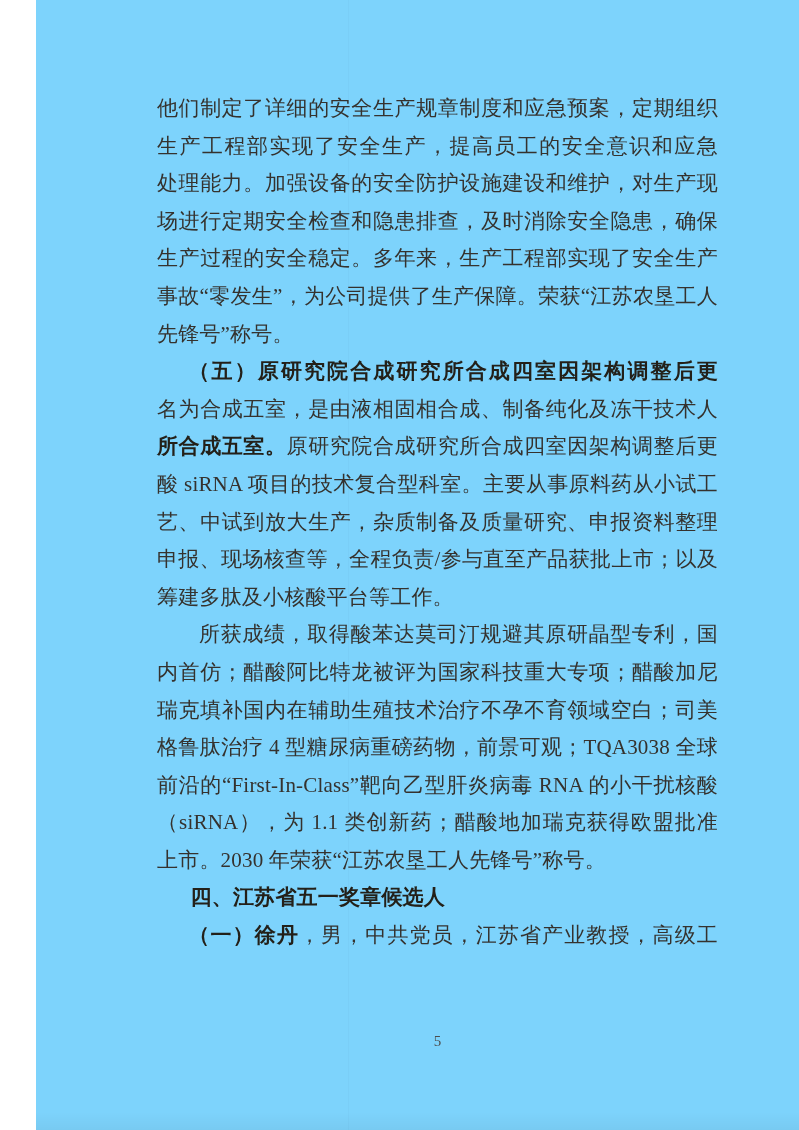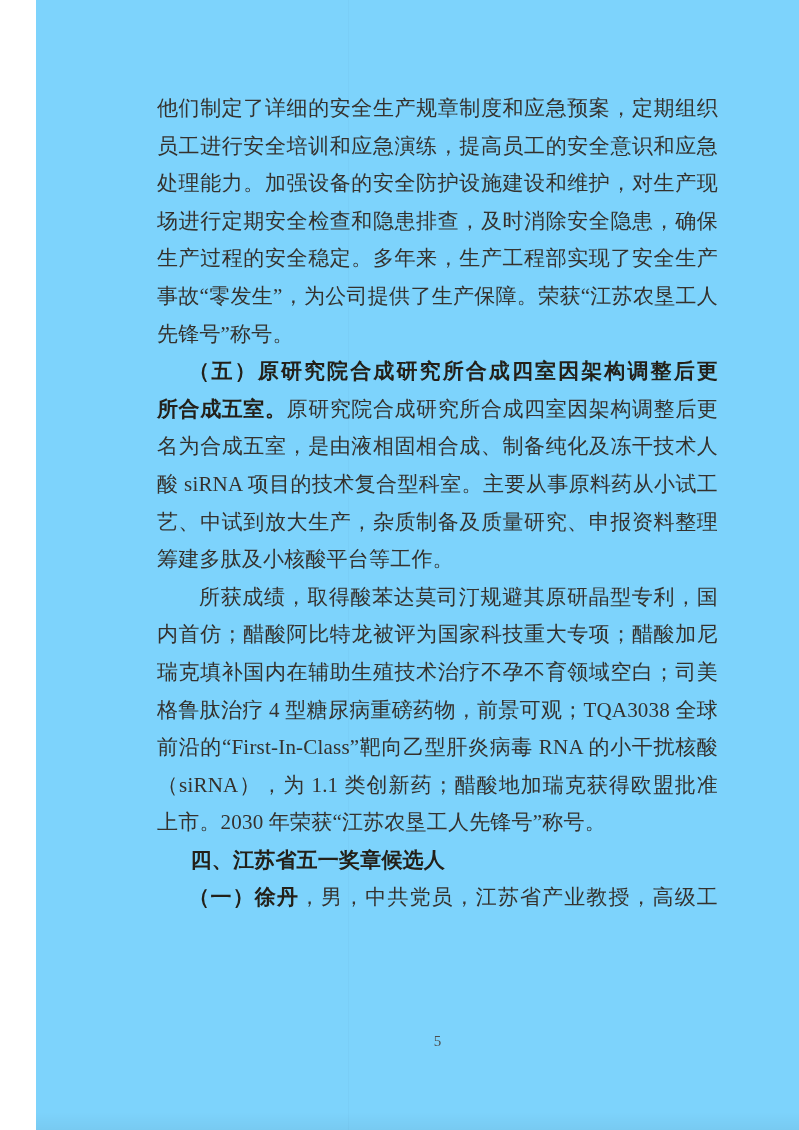--- a/index.html
+++ b/index.html
@@ -86,7 +86,7 @@
 
   <div class="textblock">
       <div class="line fill"><span>他们制定了详细的安全生产规章制度和应急预案，定期组织</span></div>
-      <div class="line fill"><span>员工进行安全培训和应急演练，提高员工的安全意识和应急</span></div>
+      <div class="line fill"><span>生产工程部实现了安全生产，提高员工的安全意识和应急</span></div>
       <div class="line fill"><span>处理能力。加强设备的安全防护设施建设和维护，对生产现</span></div>
       <div class="line fill"><span>场进行定期安全检查和隐患排查，及时消除安全隐患，确保</span></div>
       <div class="line fill"><span>生产过程的安全稳定。多年来，生产工程部实现了安全生产</span></div>

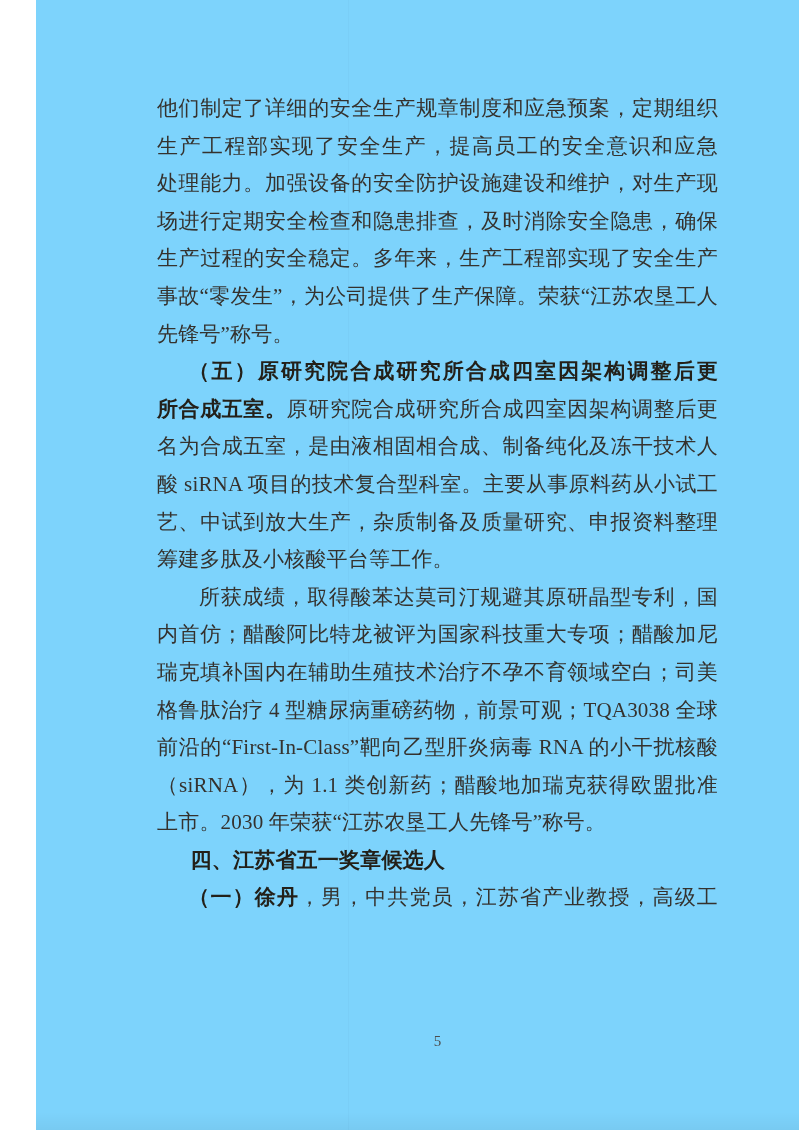--- a/index.html
+++ b/index.html
@@ -93,8 +93,8 @@
       <div class="line fill"><span>事故“零发生”，为公司提供了生产保障。荣获“江苏农垦工人</span></div>
       <div class="line"><span>先锋号”称号。</span></div>
       <div class="line fill" style="text-indent: 1.5em;"><span class="b">（五）原研究院合成研究所合成四室因架构调整后更</span></div>
+      <div class="line fill"><span>名为合成五室，是由液相固相合成、制备纯化及冻干技术人</span></div>
       <div class="line fill"><span class="b">所合成五室。</span><span>原研究院合成研究所合成四室因架构调整后更</span></div>
-      <div class="line fill"><span>名为合成五室，是由液相固相合成、制备纯化及冻干技术人</span></div>
       <div class="line fill"><span>酸 siRNA 项目的技术复合型科室。主要从事原料药从小试工</span></div>
       <div class="line fill"><span>艺、中试到放大生产，杂质制备及质量研究、申报资料整理</span></div>
       <div class="line"><span>筹建多肽及小核酸平台等工作。</span></div>

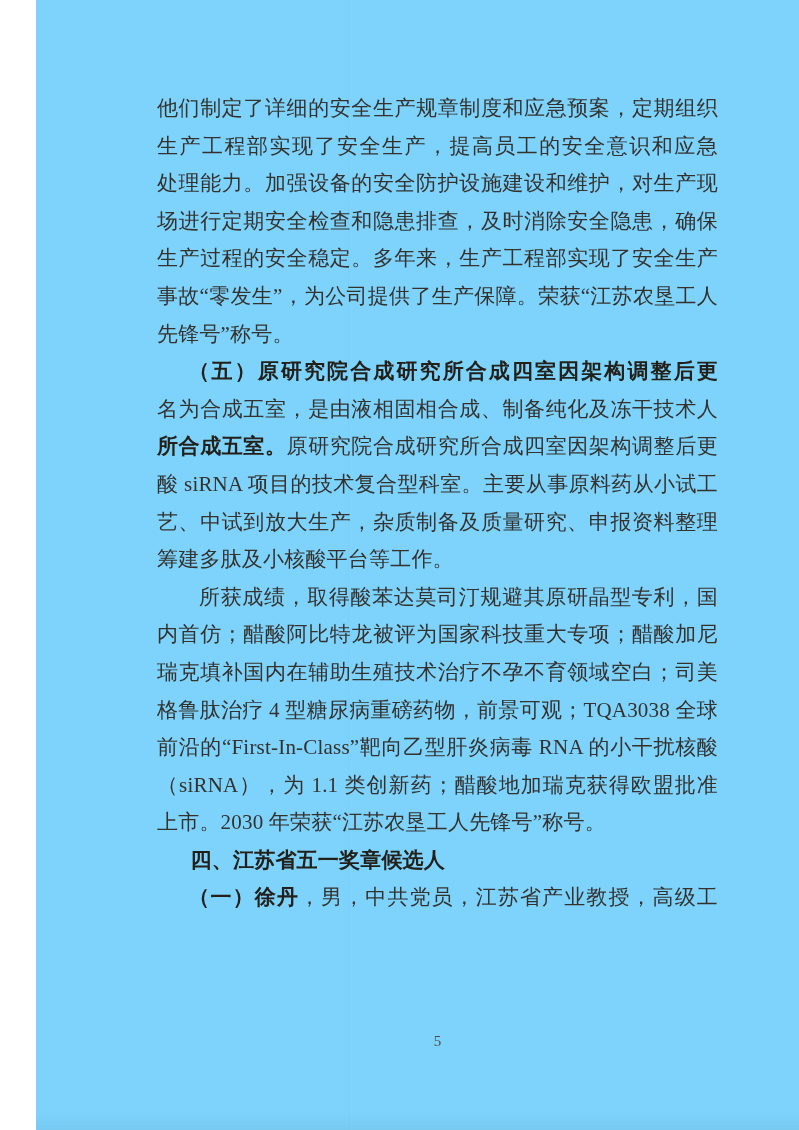--- a/index.html
+++ b/index.html
@@ -97,6 +97,7 @@
       <div class="line fill"><span class="b">所合成五室。</span><span>原研究院合成研究所合成四室因架构调整后更</span></div>
       <div class="line fill"><span>酸 siRNA 项目的技术复合型科室。主要从事原料药从小试工</span></div>
       <div class="line fill"><span>艺、中试到放大生产，杂质制备及质量研究、申报资料整理</span></div>
+      <div class="line fill"><span>申报、现场核查等，全程负责/参与直至产品获批上市；以及</span></div>
       <div class="line"><span>筹建多肽及小核酸平台等工作。</span></div>
       <div class="line fill" style="text-indent: 2em;"><span>所获成绩，取得酸苯达莫司汀规避其原研晶型专利，国</span></div>
       <div class="line fill"><span>内首仿；醋酸阿比特龙被评为国家科技重大专项；醋酸加尼</span></div>

